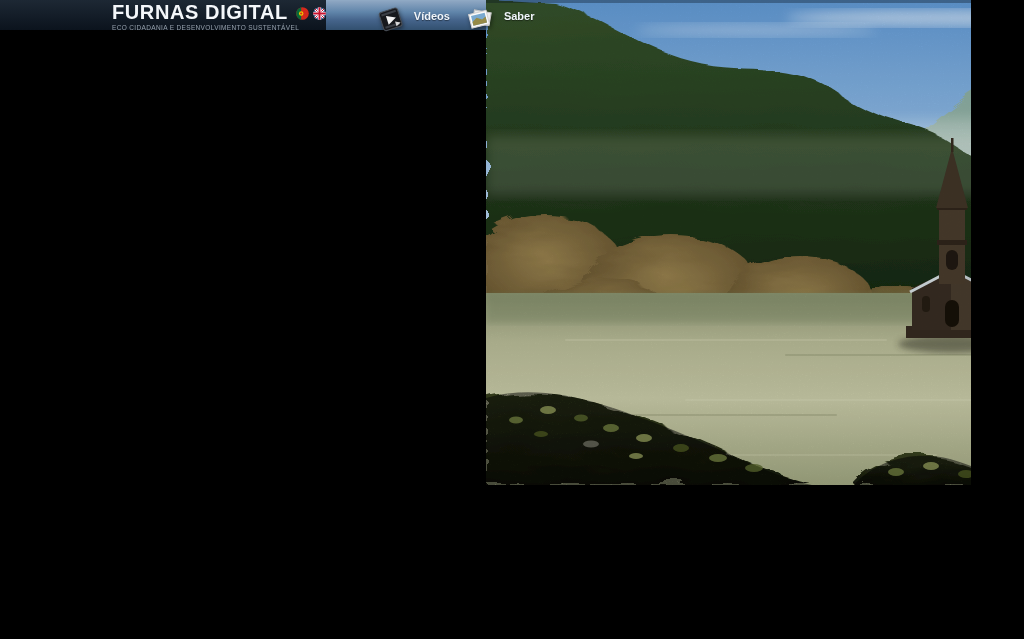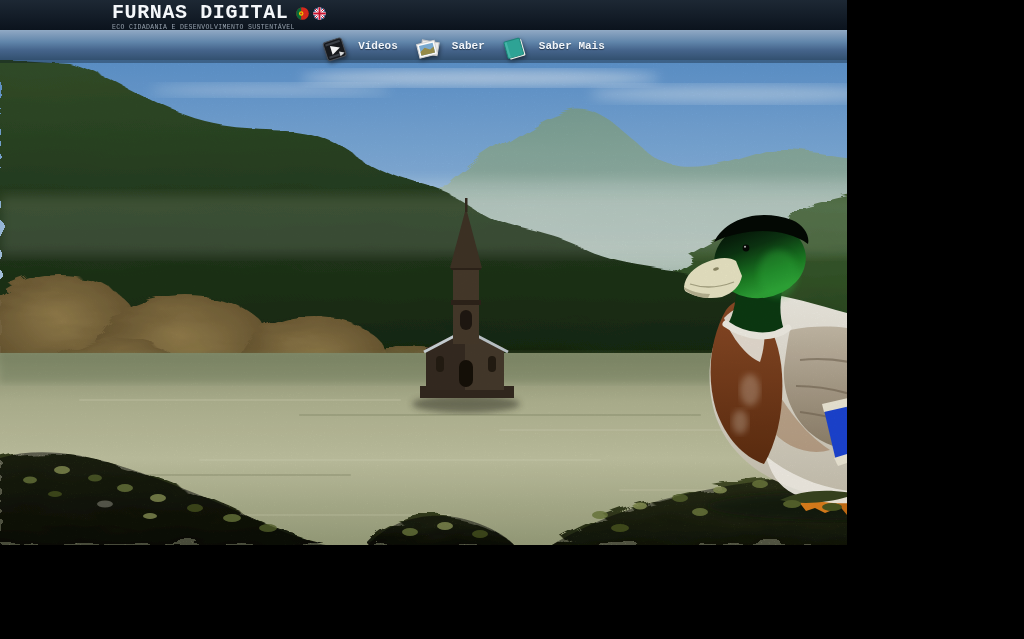--- a/index.html
+++ b/index.html
@@ -4,7 +4,7 @@
 <style>
   html,body{margin:0;padding:0;background:#000;}
   body{width:1024px;height:639px;overflow:hidden;font-family:"Liberation Sans",sans-serif;}
-  .page{width:847px;height:639px;display:flex;flex-direction:column;background:#000;font-family:Liberation Mono, monospace;}
+  .page{width:984px;height:639px;display:flex;flex-direction:row;background:#000;}
 
   
   header.top{height:30px;flex:0 0 30px;background:linear-gradient(#1d2834,#0b131d);

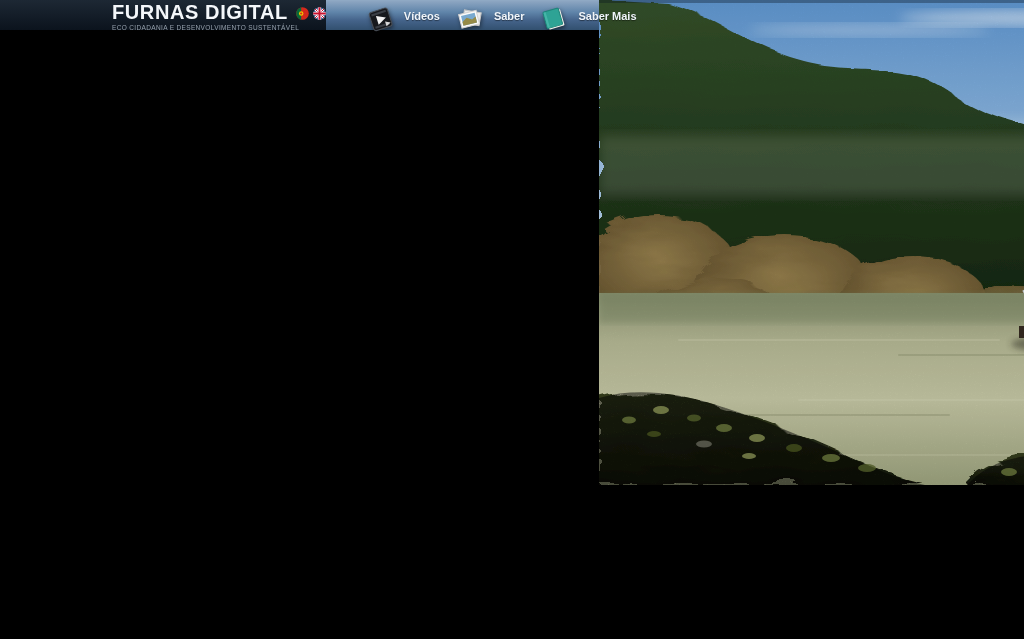--- a/index.html
+++ b/index.html
@@ -30,7 +30,7 @@
     background:linear-gradient(#8da6c2 0%,#6085aa 38%,#45648b 66%,#32506f 100%);
     border-top:1px solid #8fa9c4;box-sizing:border-box;
     display:flex;justify-content:center;overflow:visible;}
-  .toolbar-inner{display:flex;align-items:center;gap:14px;position:relative;left:38px;}
+  .toolbar-inner{display:flex;align-items:center;gap:14px;position:relative;left:48px;}
   .tool-item{display:flex;align-items:center;gap:8px;cursor:pointer;}
   .ticon{width:32px;height:32px;position:relative;top:3px;filter:drop-shadow(1px 2px 2px rgba(0,0,0,.45));}
   .ticon svg{width:32px;height:32px;display:block;}

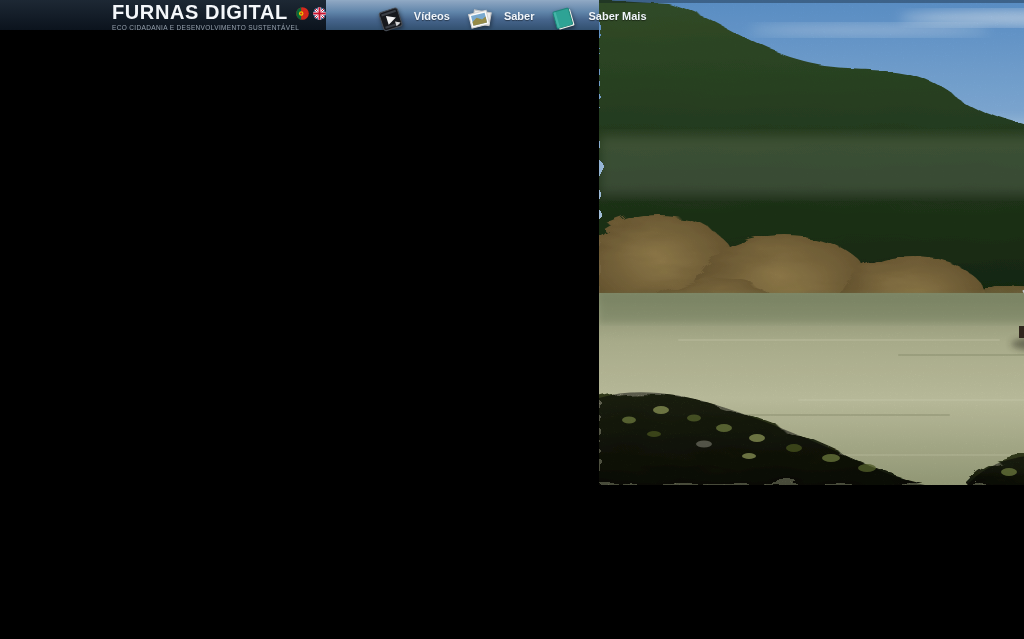--- a/index.html
+++ b/index.html
@@ -124,18 +124,6 @@
         </span>
         <span class="tool-label">Saber</span>
       </div>
-      <div class="tool-item">
-        <span class="ticon">
-          <svg viewBox="0 0 32 32">
-            <g transform="rotate(-16 16 16)">
-              <rect x="8.5" y="8" width="16" height="17" rx="1" fill="#f2f2ec"></rect>
-              <rect x="7" y="6.5" width="16" height="17" rx="1.2" fill="#2ea395" stroke="#1d8478" stroke-width="1"></rect>
-              <rect x="7.6" y="7.2" width="2.2" height="15.6" fill="#45b5a8"></rect>
-            </g>
-          </svg>
-        </span>
-        <span class="tool-label">Saber Mais</span>
-      </div>
     </div>
   </div>
 

